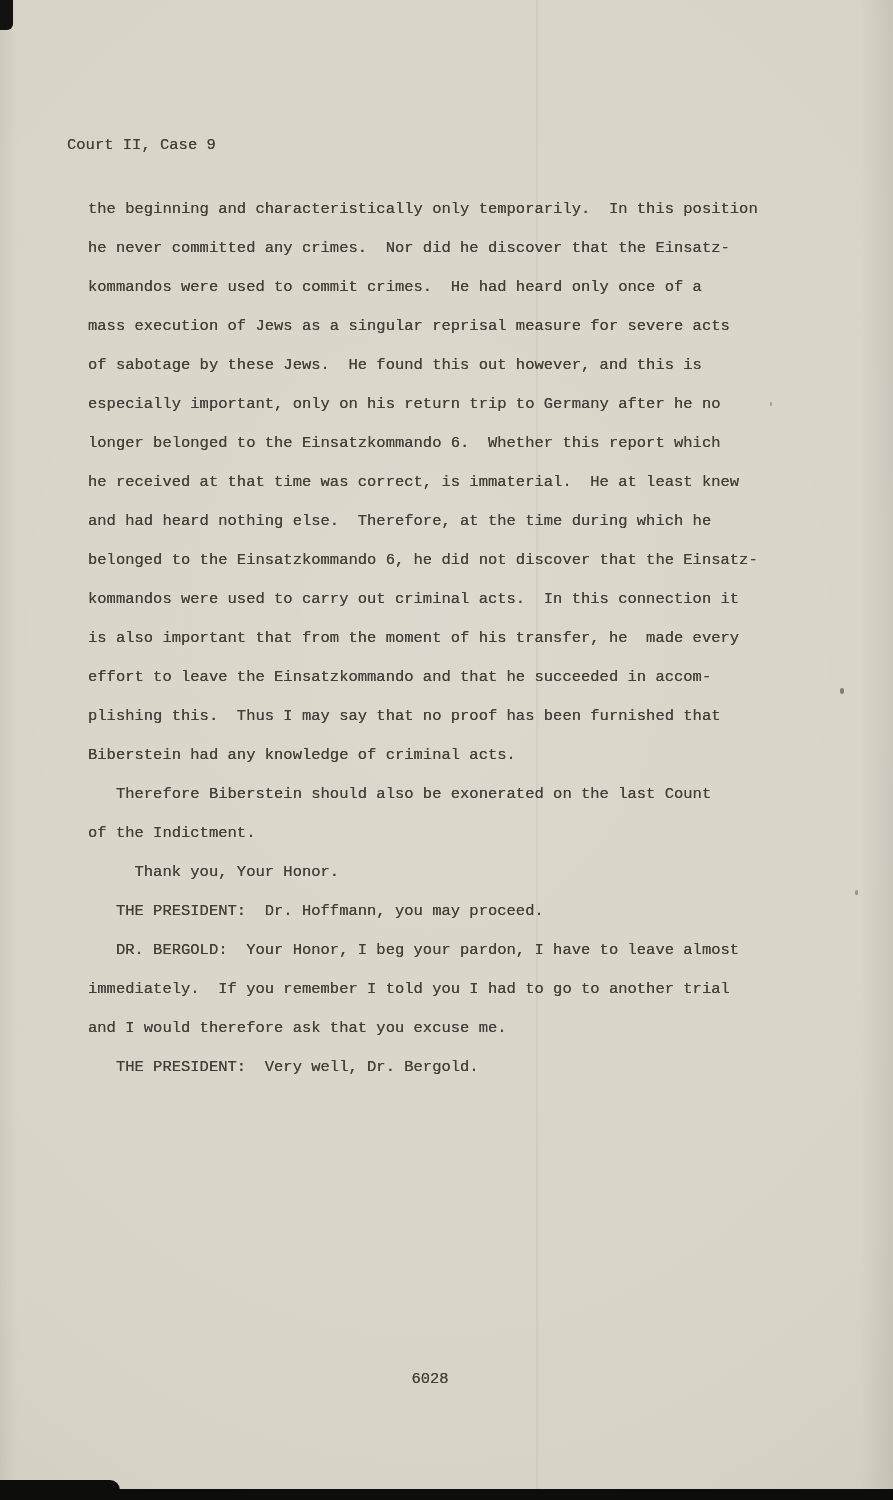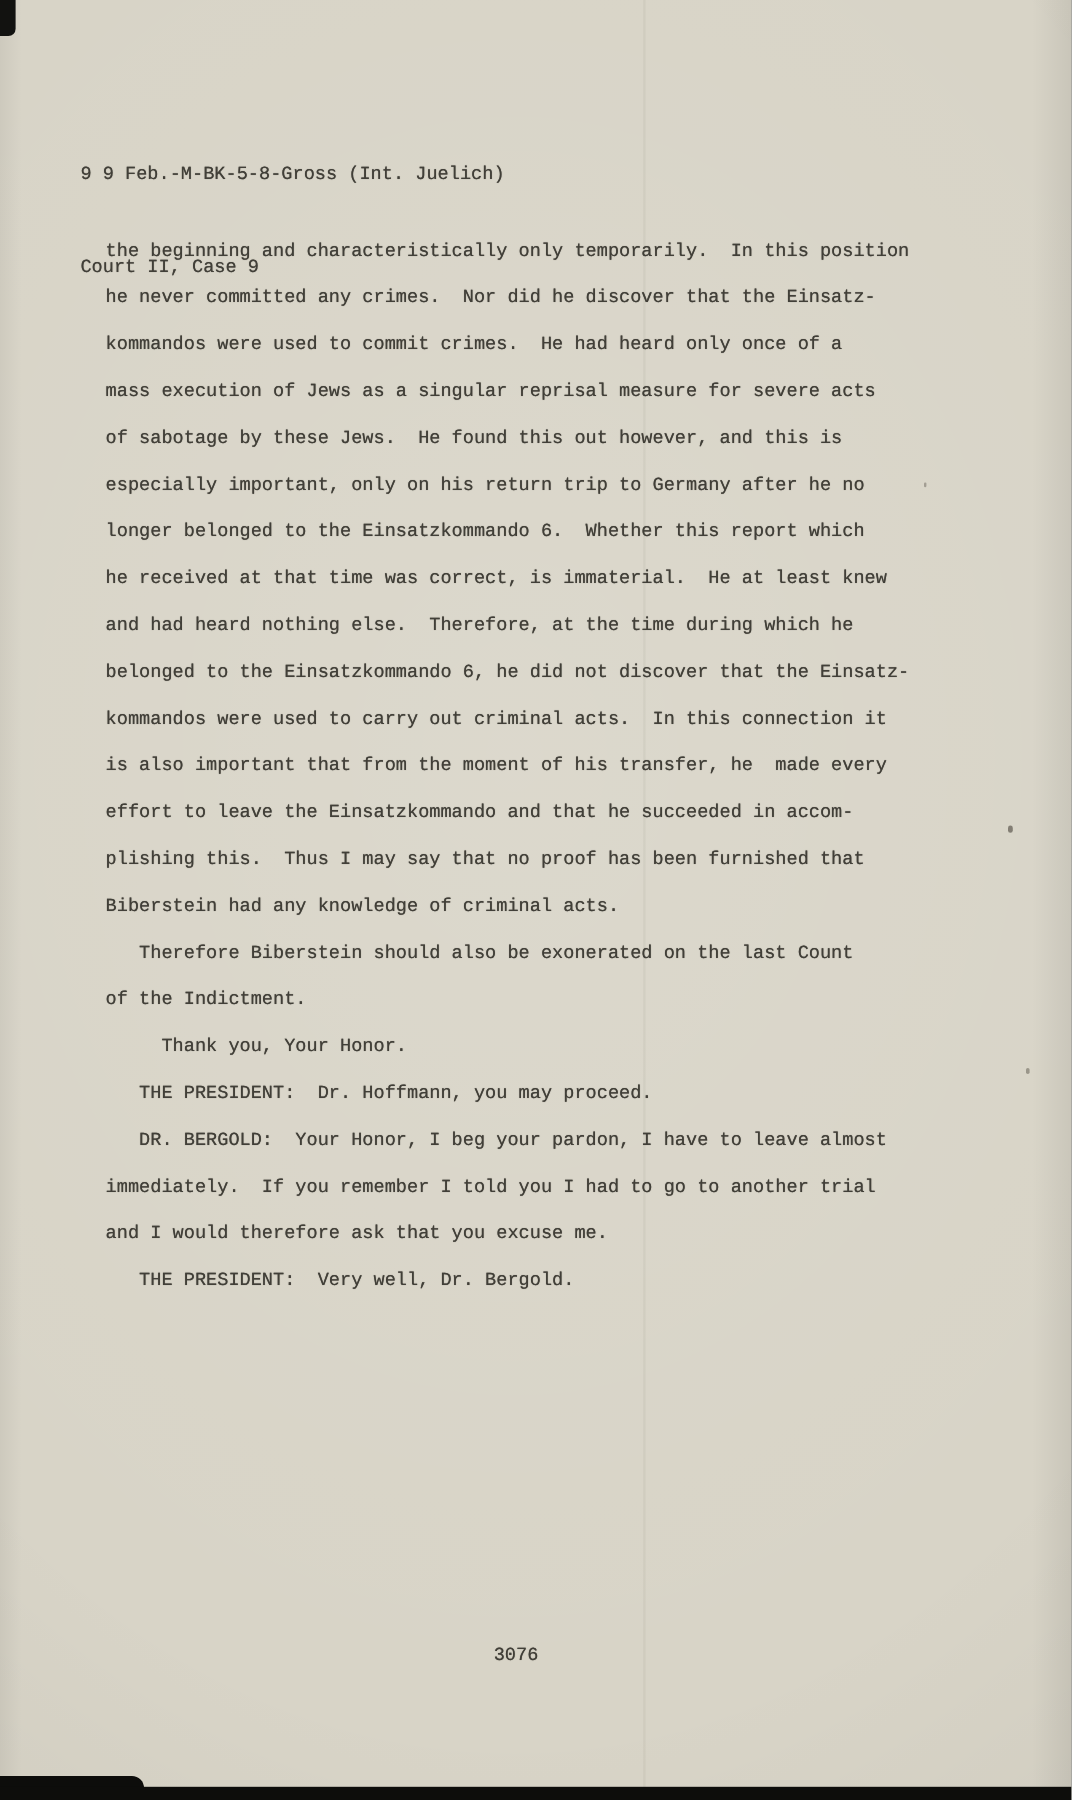--- a/index.html
+++ b/index.html
@@ -72,7 +72,6 @@
   <div class="crease"></div>
 
   <div class="header">
-    <div>9 9 Feb.-M-BK-5-8-Gross (Int. Juelich)</div>
     <div>Court II, Case 9</div>
   </div>
 

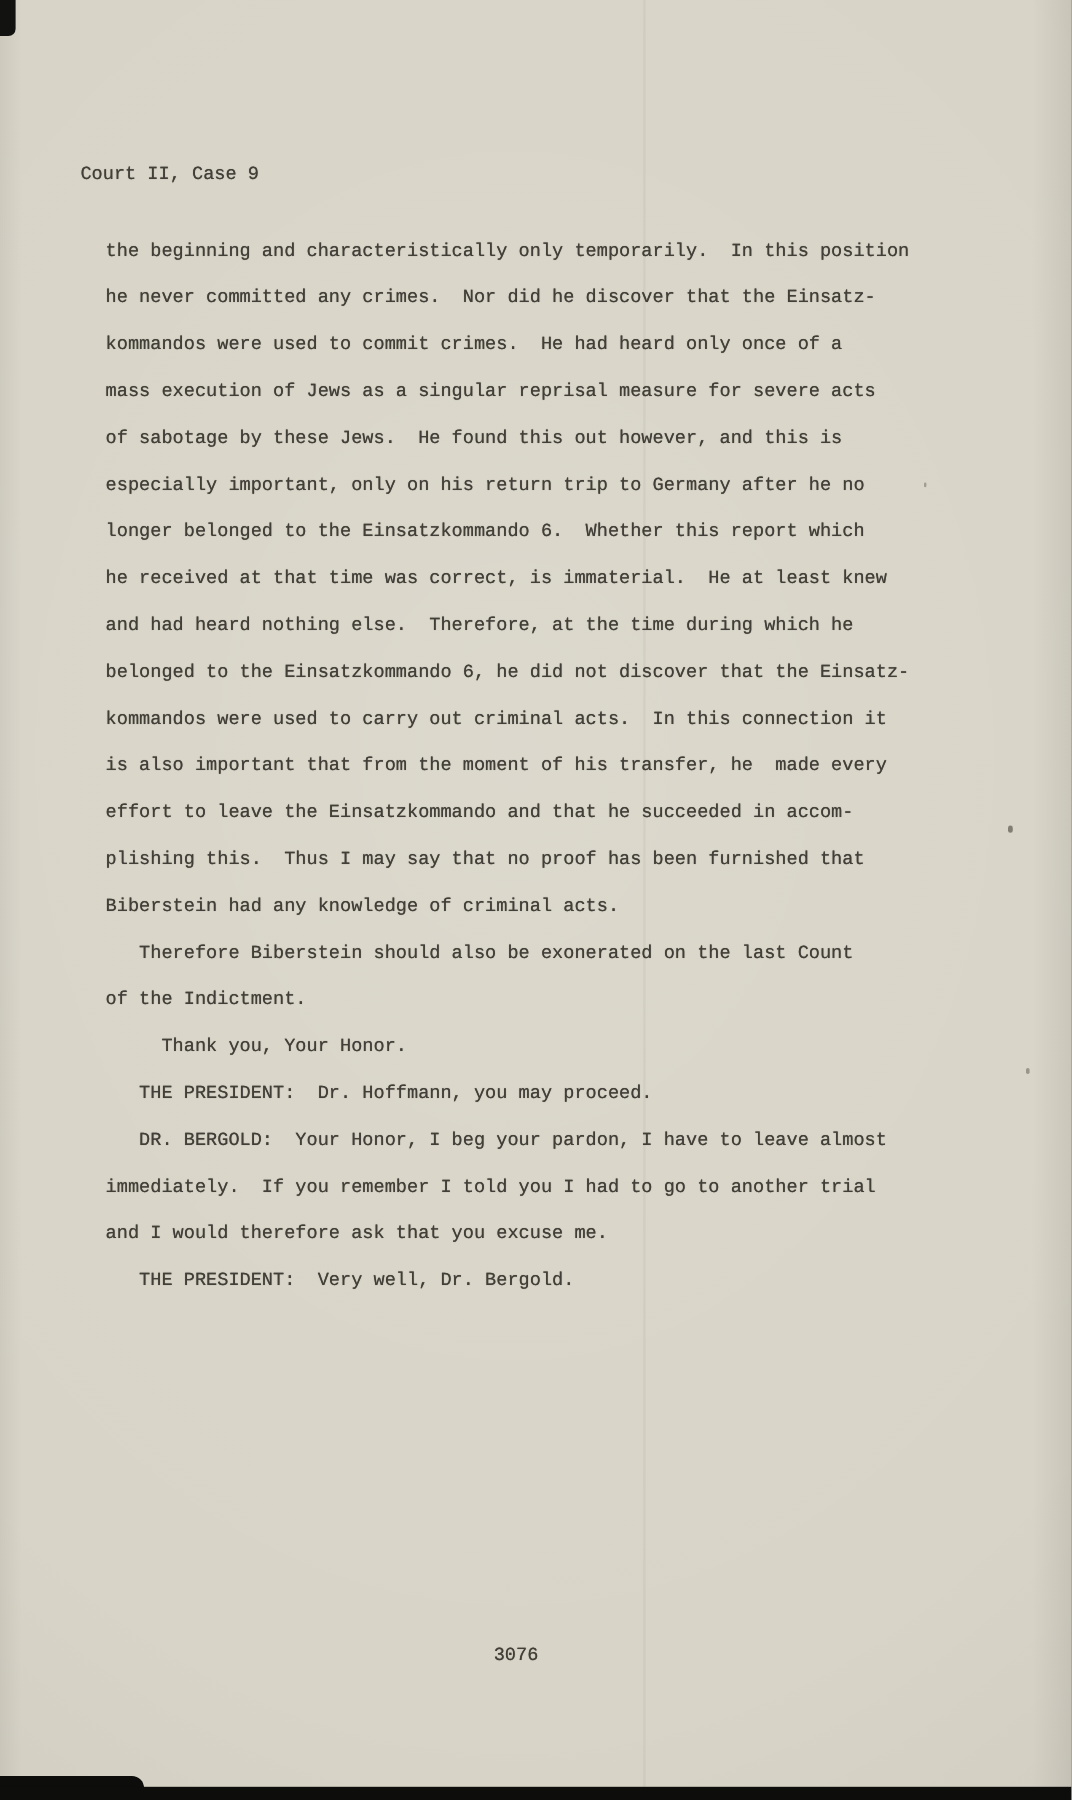--- a/index.html
+++ b/index.html
@@ -77,7 +77,7 @@
 
   <div class="body-text"><div class="line">the beginning and characteristically only temporarily.  In this position</div><div class="line">he never committed any crimes.  Nor did he discover that the Einsatz-</div><div class="line">kommandos were used to commit crimes.  He had heard only once of a</div><div class="line">mass execution of Jews as a singular reprisal measure for severe acts</div><div class="line">of sabotage by these Jews.  He found this out however, and this is</div><div class="line">especially important, only on his return trip to Germany after he no</div><div class="line">longer belonged to the Einsatzkommando 6.  Whether this report which</div><div class="line">he received at that time was correct, is immaterial.  He at least knew</div><div class="line">and had heard nothing else.  Therefore, at the time during which he</div><div class="line">belonged to the Einsatzkommando 6, he did not discover that the Einsatz-</div><div class="line">kommandos were used to carry out criminal acts.  In this connection it</div><div class="line">is also important that from the moment of his transfer, he  made every</div><div class="line">effort to leave the Einsatzkommando and that he succeeded in accom-</div><div class="line">plishing this.  Thus I may say that no proof has been furnished that</div><div class="line">Biberstein had any knowledge of criminal acts.</div><div class="line">   Therefore Biberstein should also be exonerated on the last Count</div><div class="line">of the Indictment.</div><div class="line">     Thank you, Your Honor.</div><div class="line">   THE PRESIDENT:  Dr. Hoffmann, you may proceed.</div><div class="line">   DR. BERGOLD:  Your Honor, I beg your pardon, I have to leave almost</div><div class="line">immediately.  If you remember I told you I had to go to another trial</div><div class="line">and I would therefore ask that you excuse me.</div><div class="line">   THE PRESIDENT:  Very well, Dr. Bergold.</div></div>
 
-  <div class="page-number">3076</div>
+  <div class="page-number">6028</div>
 
   <div class="corner-tl"></div>
   <div class="edge-bottom-left"></div>

